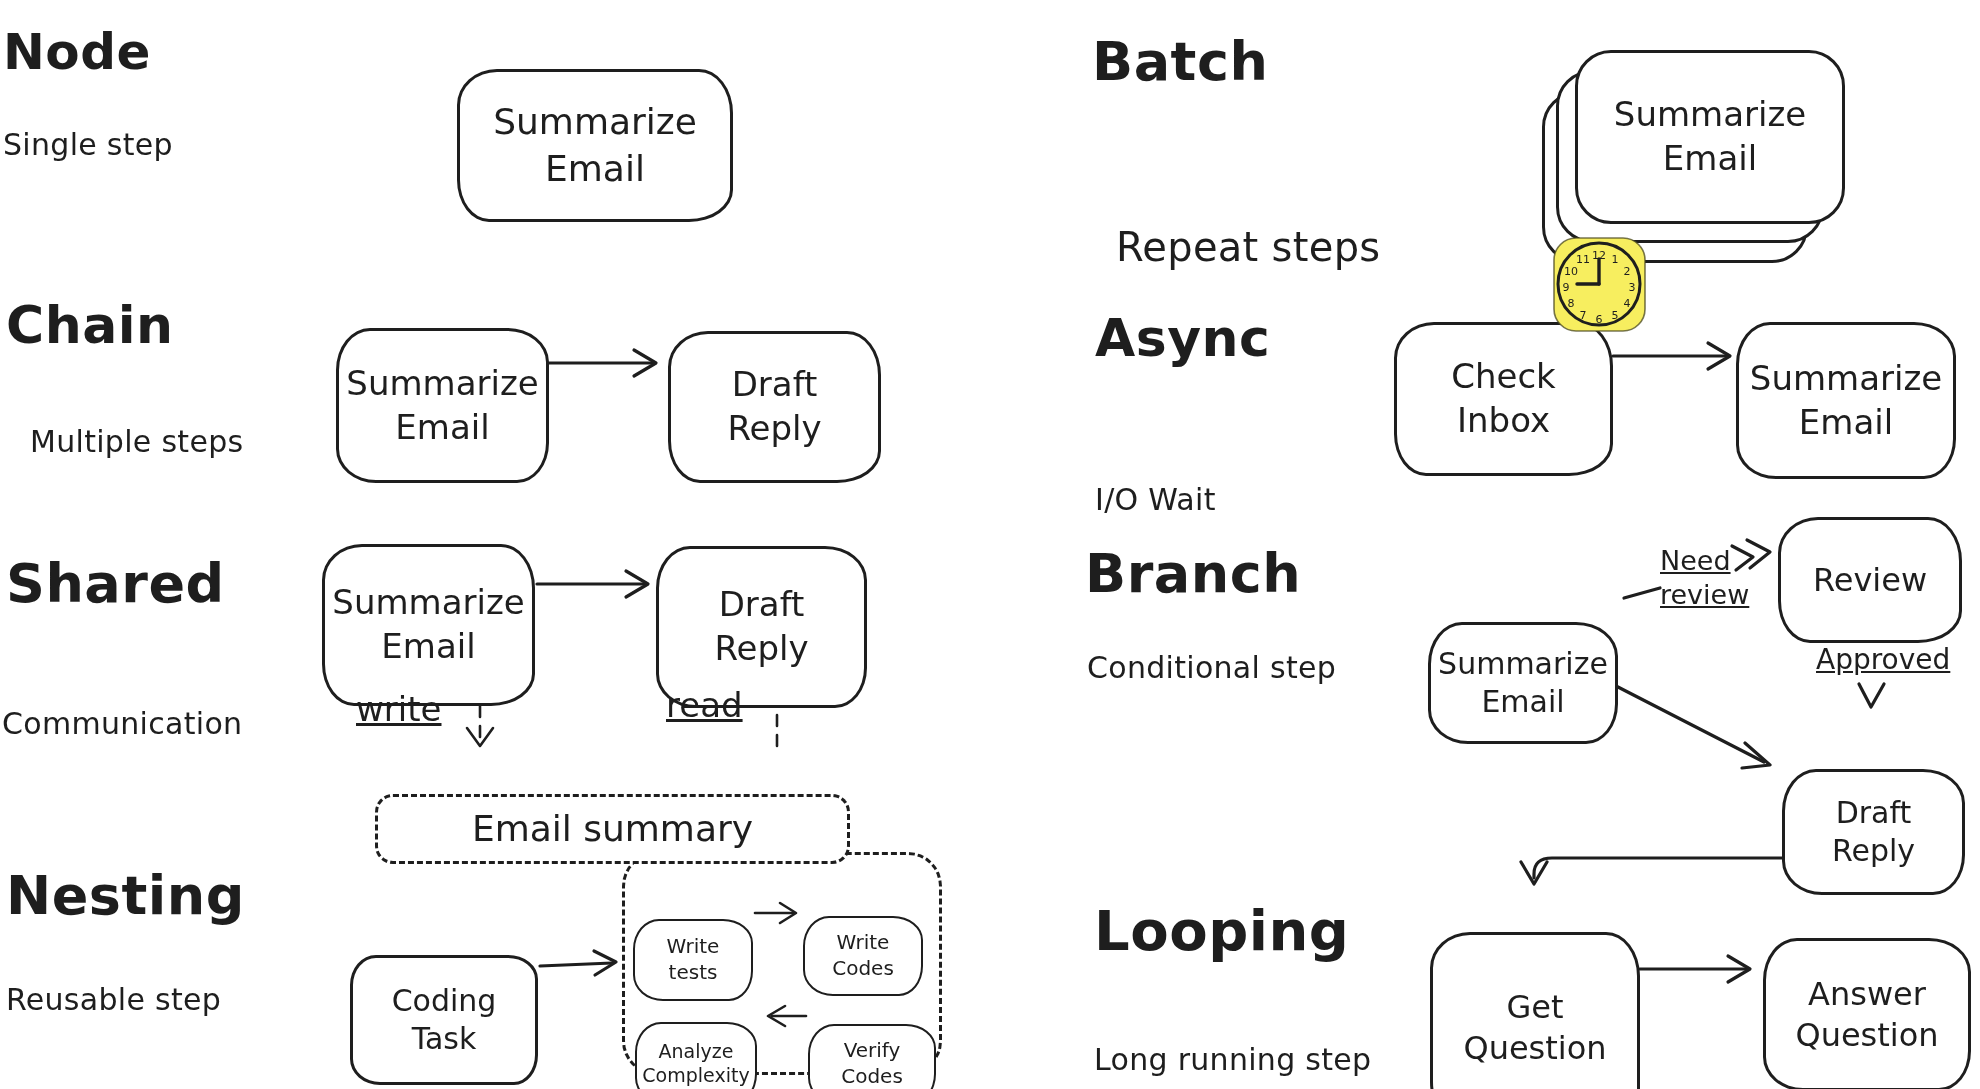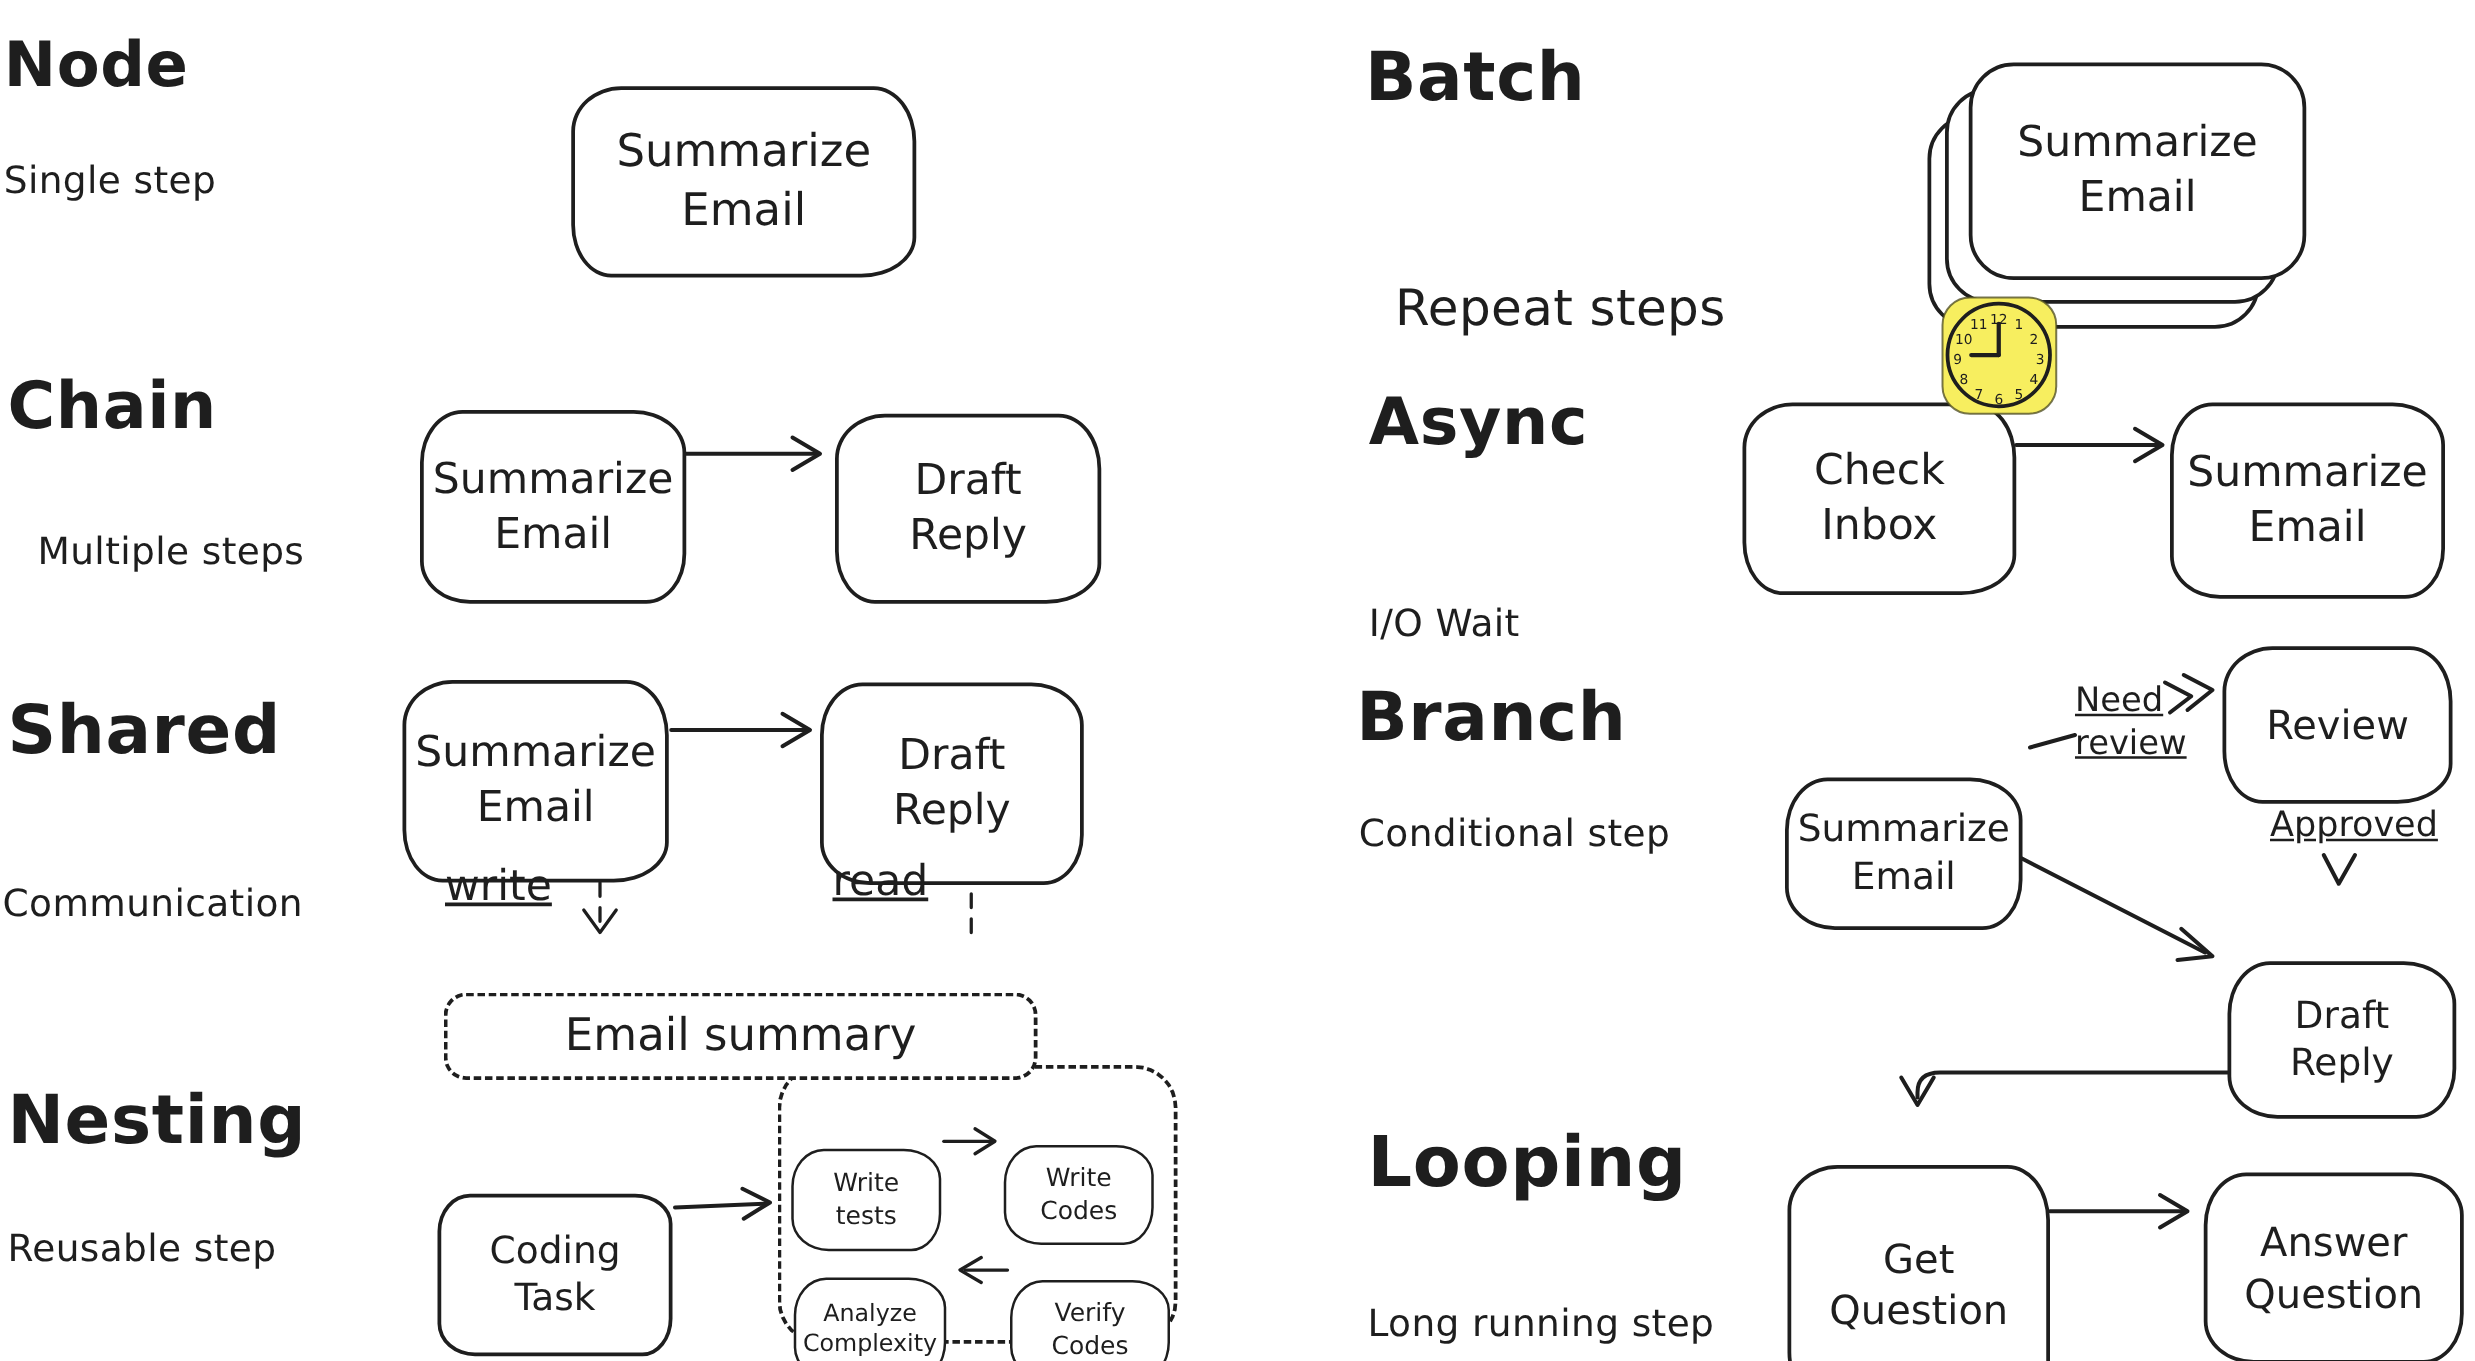--- a/index.html
+++ b/index.html
@@ -128,7 +128,7 @@
 Reply</div>
   <div class="lbl" style="left:356px; top:688px; font-size:34px;">write</div>
   <div class="lbl" style="left:666px; top:684px; font-size:34px;">read</div>
-  <div class="box dashed store" style="left:355px; top:750px; width:475px; height:70px; font-size:36px;">Email summary</div>
+  <div class="box dashed store" style="left:375px; top:750px; width:475px; height:70px; font-size:36px;">Email summary</div>
 
   <div class="t sec-title" style="left:6px; top:864px; font-size:54px;">Nesting</div>
   <div class="t sec-sub" style="left:6px; top:982px; font-size:30px;">Reusable step</div>

